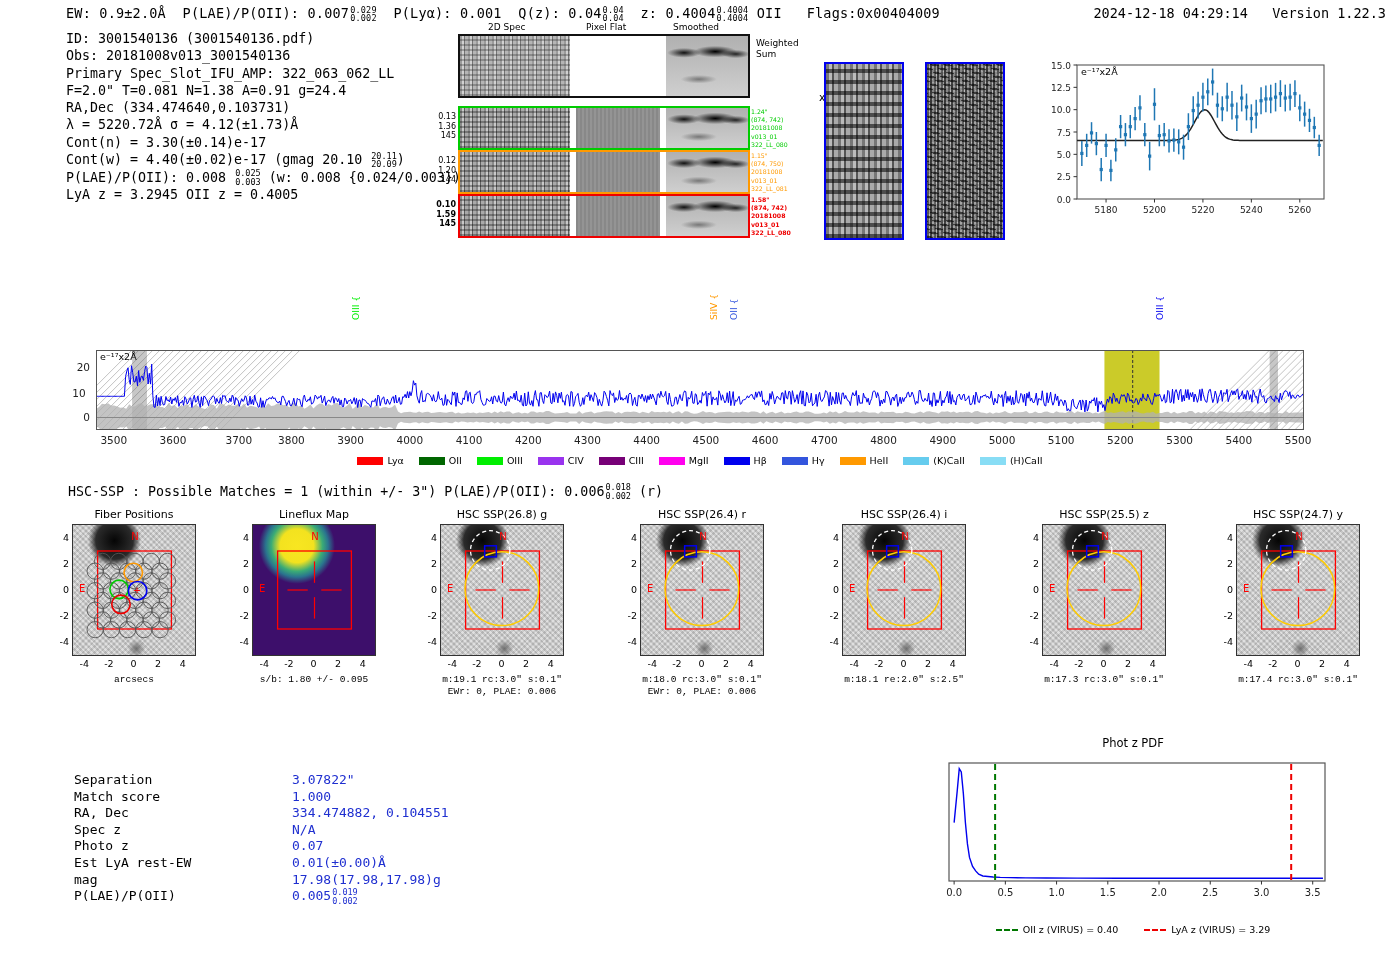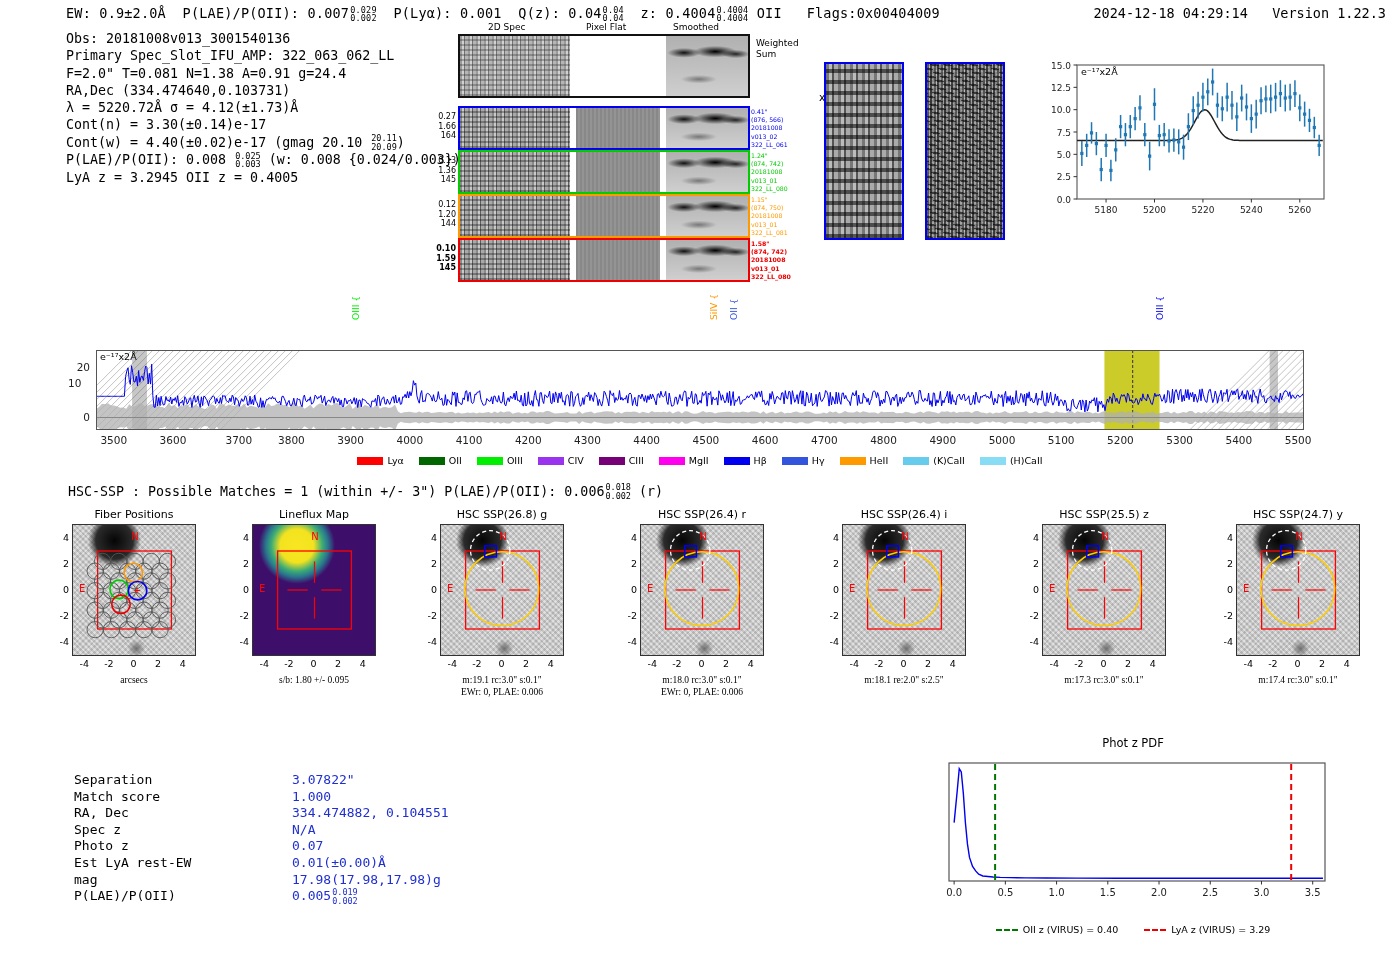--- a/index.html
+++ b/index.html
@@ -156,6 +156,7 @@
 </div>
 
 <div class="abs mono" id="param-block">
+    <div style="white-space: nowrap;">ID: 3001540136 (3001540136.pdf)</div>
     <div style="white-space: nowrap;">Obs: 20181008v013_3001540136</div>
     <div style="white-space: nowrap;">Primary Spec_Slot_IFU_AMP: 322_063_062_LL</div>
     <div style="white-space: nowrap;">F=2.0"  T=0.081  N=1.38  A=0.91  g=24.4</div>

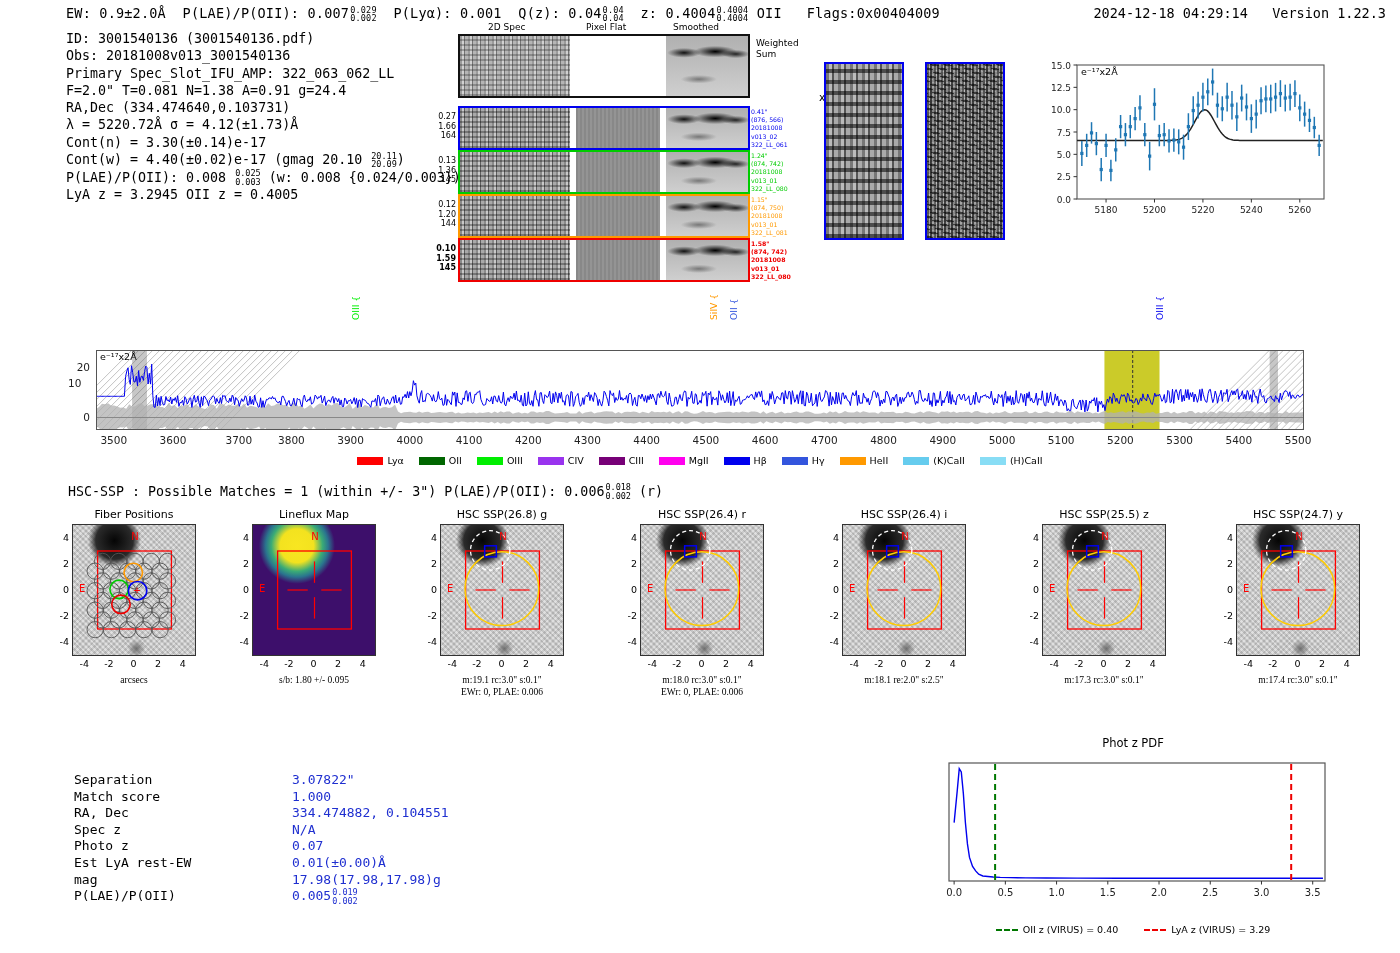--- a/index.html
+++ b/index.html
@@ -190,25 +190,6 @@
       </div>
     </div>
     <div style="height: 8px;"></div>
-    <div class="strip" style="position: relative; border: 2.4px solid rgb(0, 0, 238); height: 44px; width: 292px; margin-top: 0px;">
-      <div class="cell c2d noise-a"></div>
-      <div class="cell gap"></div>
-      <div class="cell flat flatgray"></div>
-      <div class="cell gap"></div>
-      <div class="cell sm smblur"></div>
-      <div class="rowlab" style="top: 4px;">
-        <div>0.27</div>
-        <div>1.66</div>
-        <div>164</div>
-      </div>
-      <div class="rowinfo" style="color: rgb(0, 0, 238);">
-        <div>0.41"</div>
-        <div>(876, 566)</div>
-        <div>20181008</div>
-        <div>v013_02</div>
-        <div>322_LL_061</div>
-      </div>
-    </div>
     <div class="strip" style="position: relative; border: 2.4px solid rgb(0, 204, 0); height: 44px; width: 292px; margin-top: 0px;">
       <div class="cell c2d noise-a"></div>
       <div class="cell gap"></div>

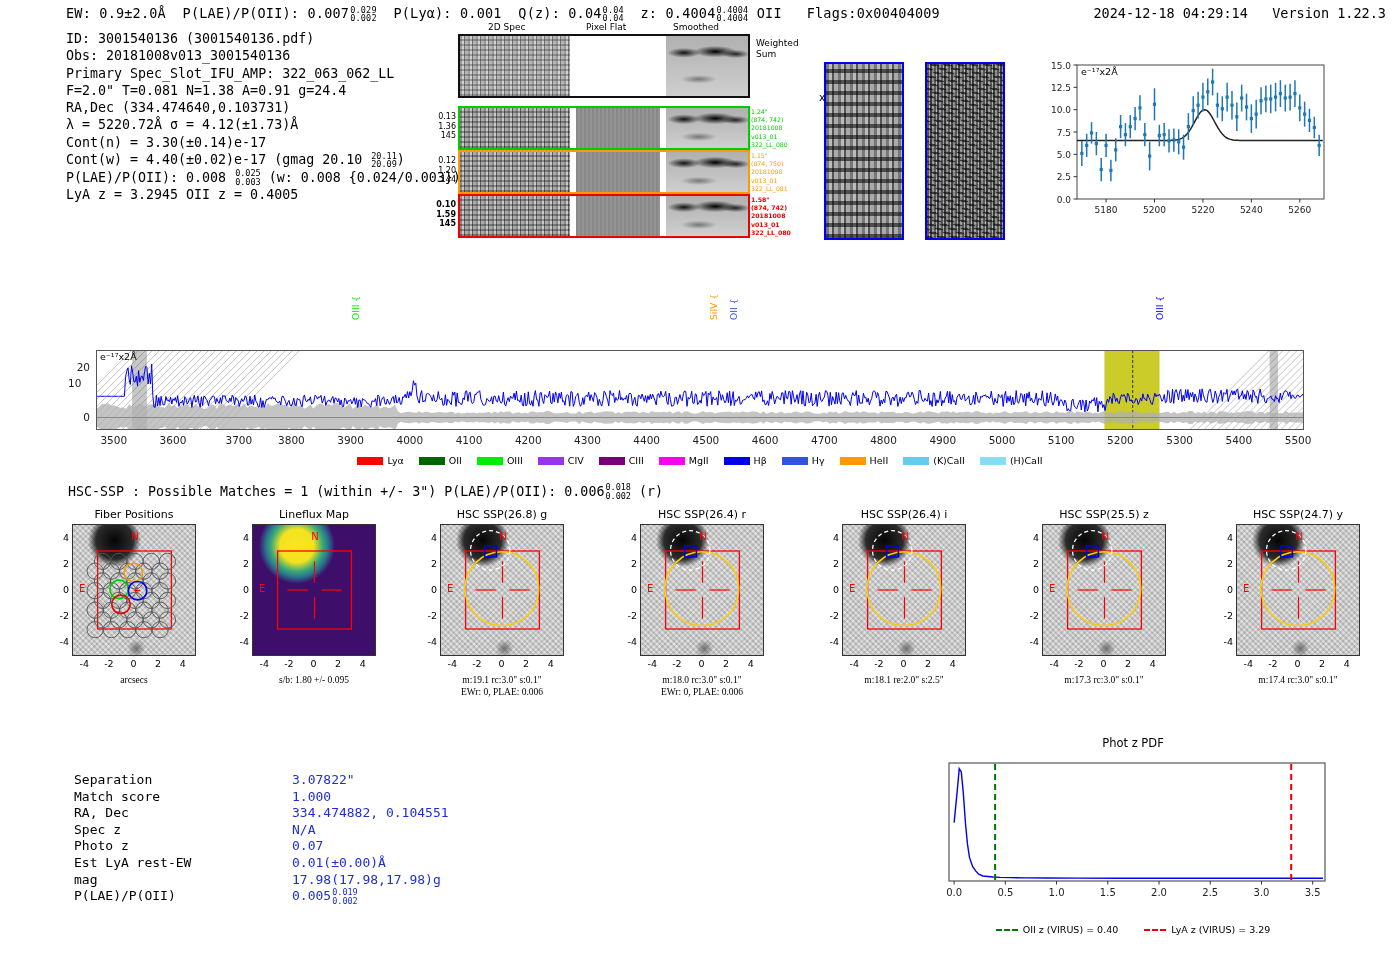--- a/index.html
+++ b/index.html
@@ -499,7 +499,7 @@
     </svg>
     <div class="frame"></div>
     <div class="tick-lab" style="left: -28px; top: 60.5px; width: 22px; text-align: right;">0</div>
-    <div class="tick-lab" style="left: -28px; top: 27px; width: 22px; text-align: left;">10</div>
+    <div class="tick-lab" style="left: -28px; top: 37px; width: 22px; text-align: center;">10</div>
     <div class="tick-lab" style="left: -28px; top: 10.5px; width: 22px; text-align: right;">20</div>
     <div class="tick-lab" style="left: -2.23529px; top: 84px; width: 40px; text-align: center;">3500</div>
     <div class="tick-lab" style="left: 56.9804px; top: 84px; width: 40px; text-align: center;">3600</div>

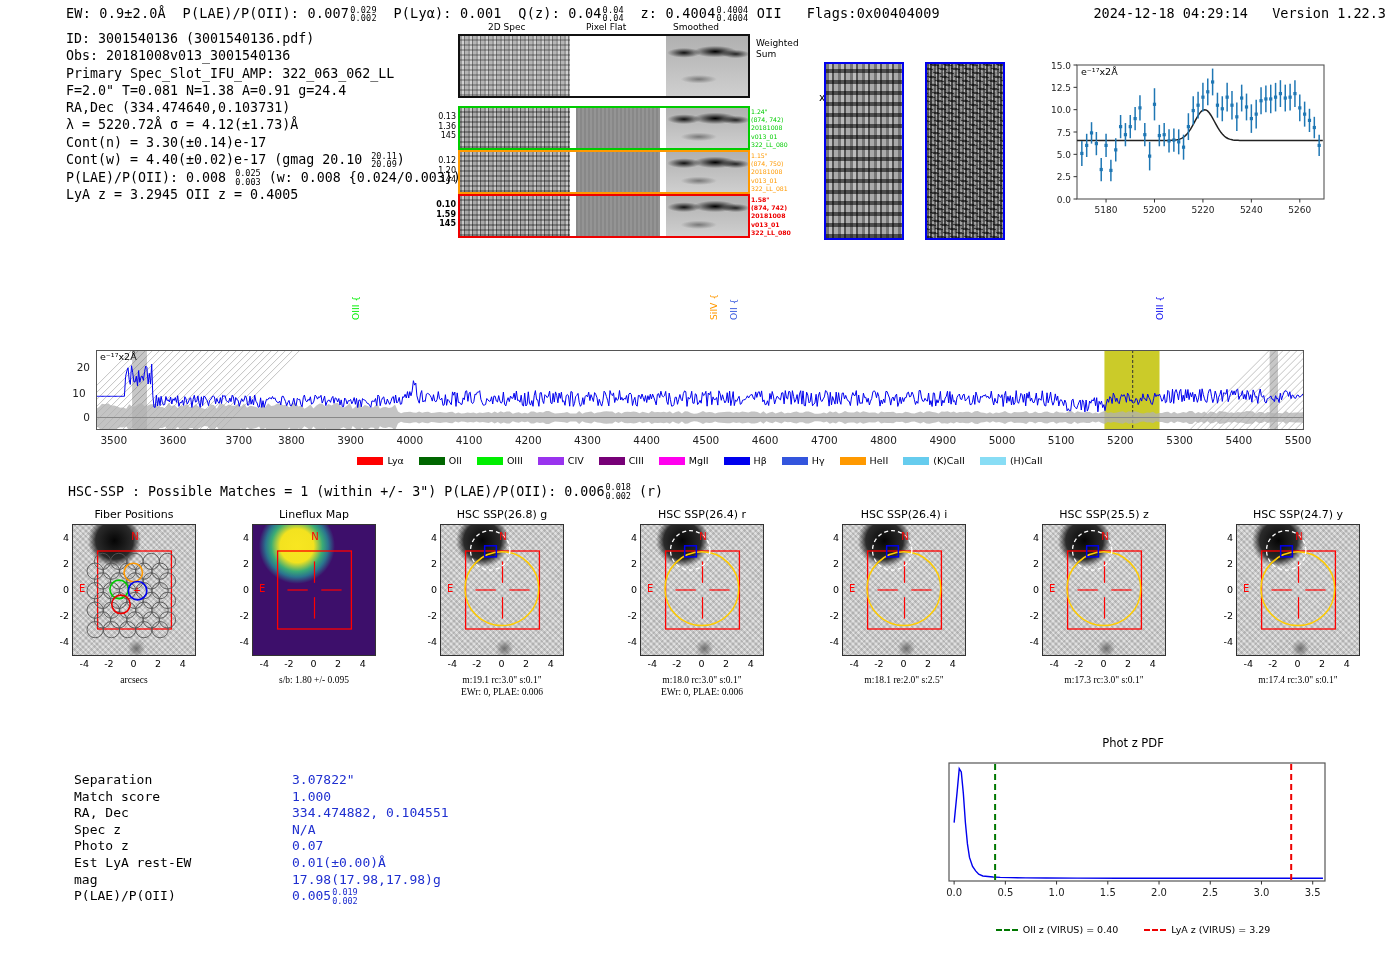--- a/index.html
+++ b/index.html
@@ -90,7 +90,7 @@
   .cuttitle { position:absolute; top:-16px; left:-22px; width:168px; text-align:center;
               font-family:"DejaVu Sans",sans-serif; font-size:11px; }
   .cutcap { position:absolute; top:150px; left:-26px; width:176px; text-align:center;
-            font-family:Liberation Serif, serif; font-size:9.5px; line-height:12px; }
+            font-family:Liberation Mono, monospace; font-size:9.5px; line-height:12px; }
   .xt { position:absolute; top:134px; font-family:"DejaVu Sans",sans-serif; font-size:9.5px;
         transform:translateX(-50%); }
   .yt { position:absolute; left:-16px; font-family:"DejaVu Sans",sans-serif; font-size:9.5px;

